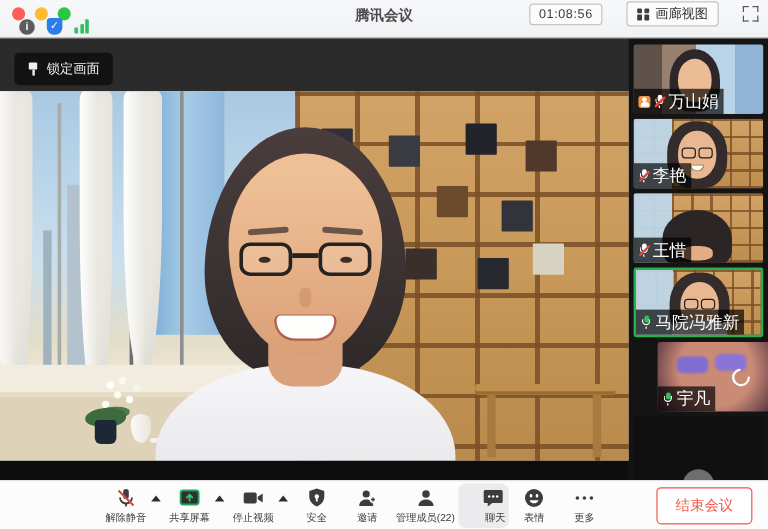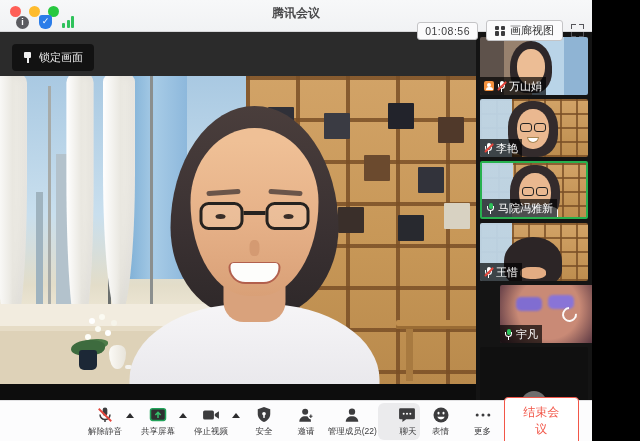--- a/index.html
+++ b/index.html
@@ -5,7 +5,7 @@
   * { margin:0; padding:0; box-sizing:border-box; }
   html,body { width:640px; height:441px; overflow:hidden; background:#000;
               font-family:"Liberation Sans", sans-serif; }
-  .app { position:relative; width:592px; height:441px; background:#1b1b1b; }
+  .app { position:relative; width:640px; height:441px; background:#1b1b1b; }
 
   
   .titlebar { position:absolute; top:0; left:0; right:0; height:32px;

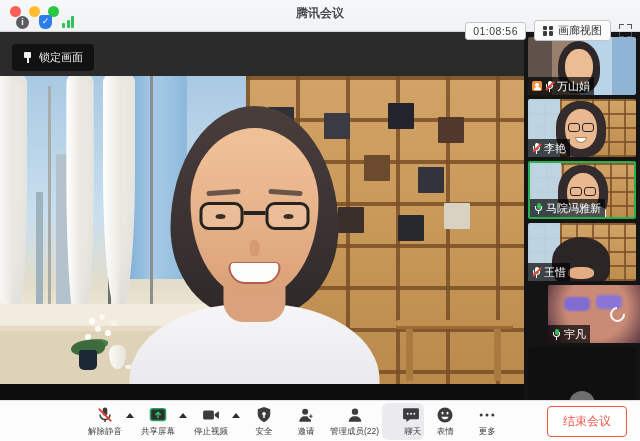--- a/index.html
+++ b/index.html
@@ -25,7 +25,7 @@
   .sig { display:flex; align-items:flex-end; gap:1.5px; height:12px; }
   .sig i { width:3px; background:#2fc25b; border-radius:1px; display:block; }
   .sig i:nth-child(1){height:5px}.sig i:nth-child(2){height:8px}.sig i:nth-child(3){height:12px}
-  .tb-right { position:absolute; right:8px; top:20px; display:flex; gap:8px; align-items:center; }
+  .tb-right { position:absolute; right:8px; top:1px; display:flex; gap:20px; align-items:center; }
   .timer-box { border:1px solid #c4c4c6; border-radius:3px; background:#fbfbfc;
     font-size:10.5px; color:#3c3c3e; padding:2px 7px; letter-spacing:.5px; }
   .gallery-btn { border:1px solid #c4c4c6; border-radius:3px; background:#fbfbfc;

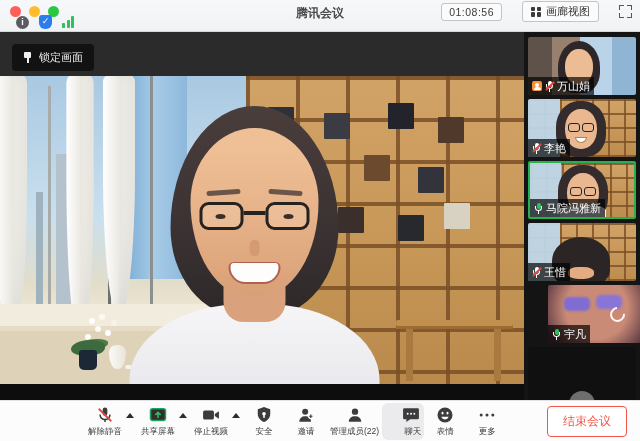--- a/index.html
+++ b/index.html
@@ -120,7 +120,7 @@
   .thumb.active { border:2px solid #27b14e; }
   .t-label { position:absolute; left:0; bottom:0; max-width:100%; display:flex; align-items:center;
     gap:3px; background:rgba(0,0,0,.68); padding:1.5px 4px; }
-  .t-name { color:#fff; font-size:11px; white-space:nowrap; }
+  .t-name { color:#fff; font-size:14px; white-space:nowrap; }
   .badge-orange { width:10px; height:10px; background:#f5923e; border-radius:2px; position:relative; flex:0 0 auto; }
   .badge-orange:before{content:""; position:absolute; left:3px; top:1.5px; width:4px; height:4px; border-radius:50%; background:#fff;}
   .badge-orange:after{content:""; position:absolute; left:1.5px; bottom:1px; width:7px; height:3.5px; border-radius:3px 3px 0 0; background:#fff;}

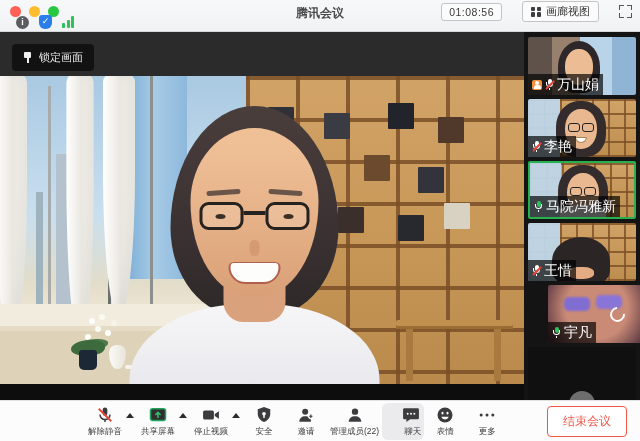--- a/index.html
+++ b/index.html
@@ -290,6 +290,20 @@
       </div>
     </div>
 
+    <div class="thumb ts-shelf ts3">
+      <div class="th-downhead"></div>
+        <div class="th-brow"></div>
+      <div class="t-label">
+        <span class="mic8 muted">
+            <b></b>
+            <u></u>
+            <i></i>
+            <s></s>
+          </span>
+        <span class="t-name">王惜</span>
+      </div>
+    </div>
+
     <div class="thumb ts-shelf ts4 active">
       <div class="th-hair2"></div>
         <div class="th-face2"></div>
@@ -305,20 +319,6 @@
       </div>
     </div>
 
-    <div class="thumb ts-shelf ts3">
-      <div class="th-downhead"></div>
-        <div class="th-brow"></div>
-      <div class="t-label">
-        <span class="mic8 muted">
-            <b></b>
-            <u></u>
-            <i></i>
-            <s></s>
-          </span>
-        <span class="t-name">王惜</span>
-      </div>
-    </div>
-
     <div class="thumb ts5">
       <div class="th-pglass"></div>
       <div class="spinner"></div>

